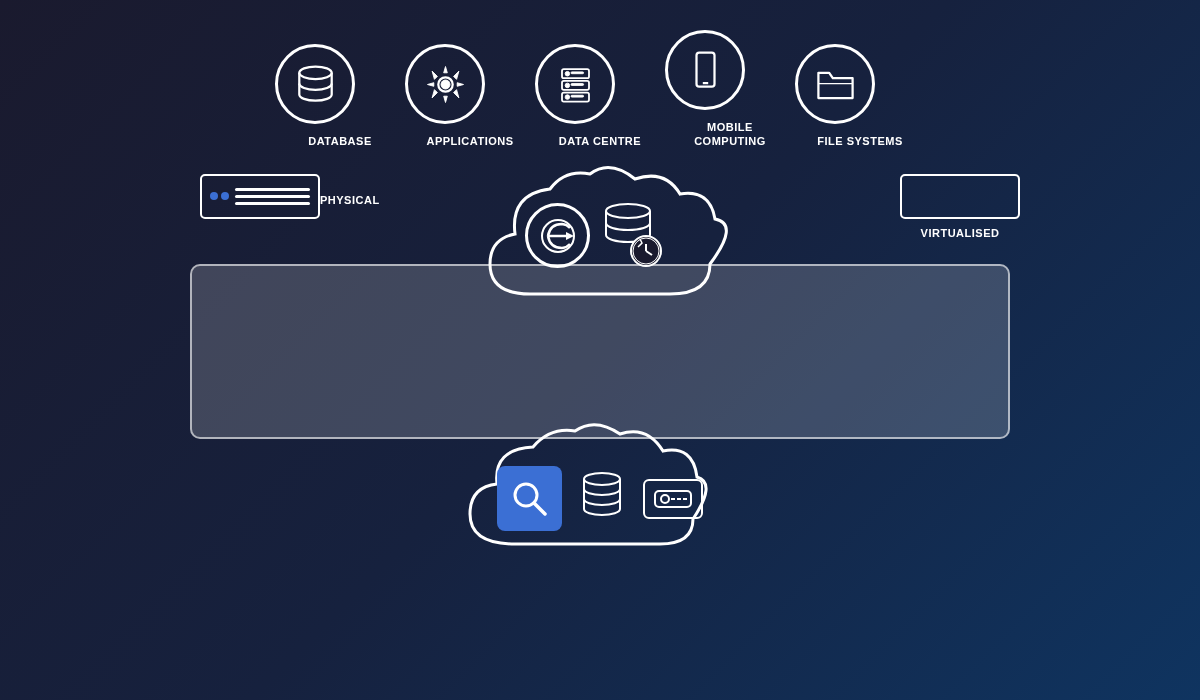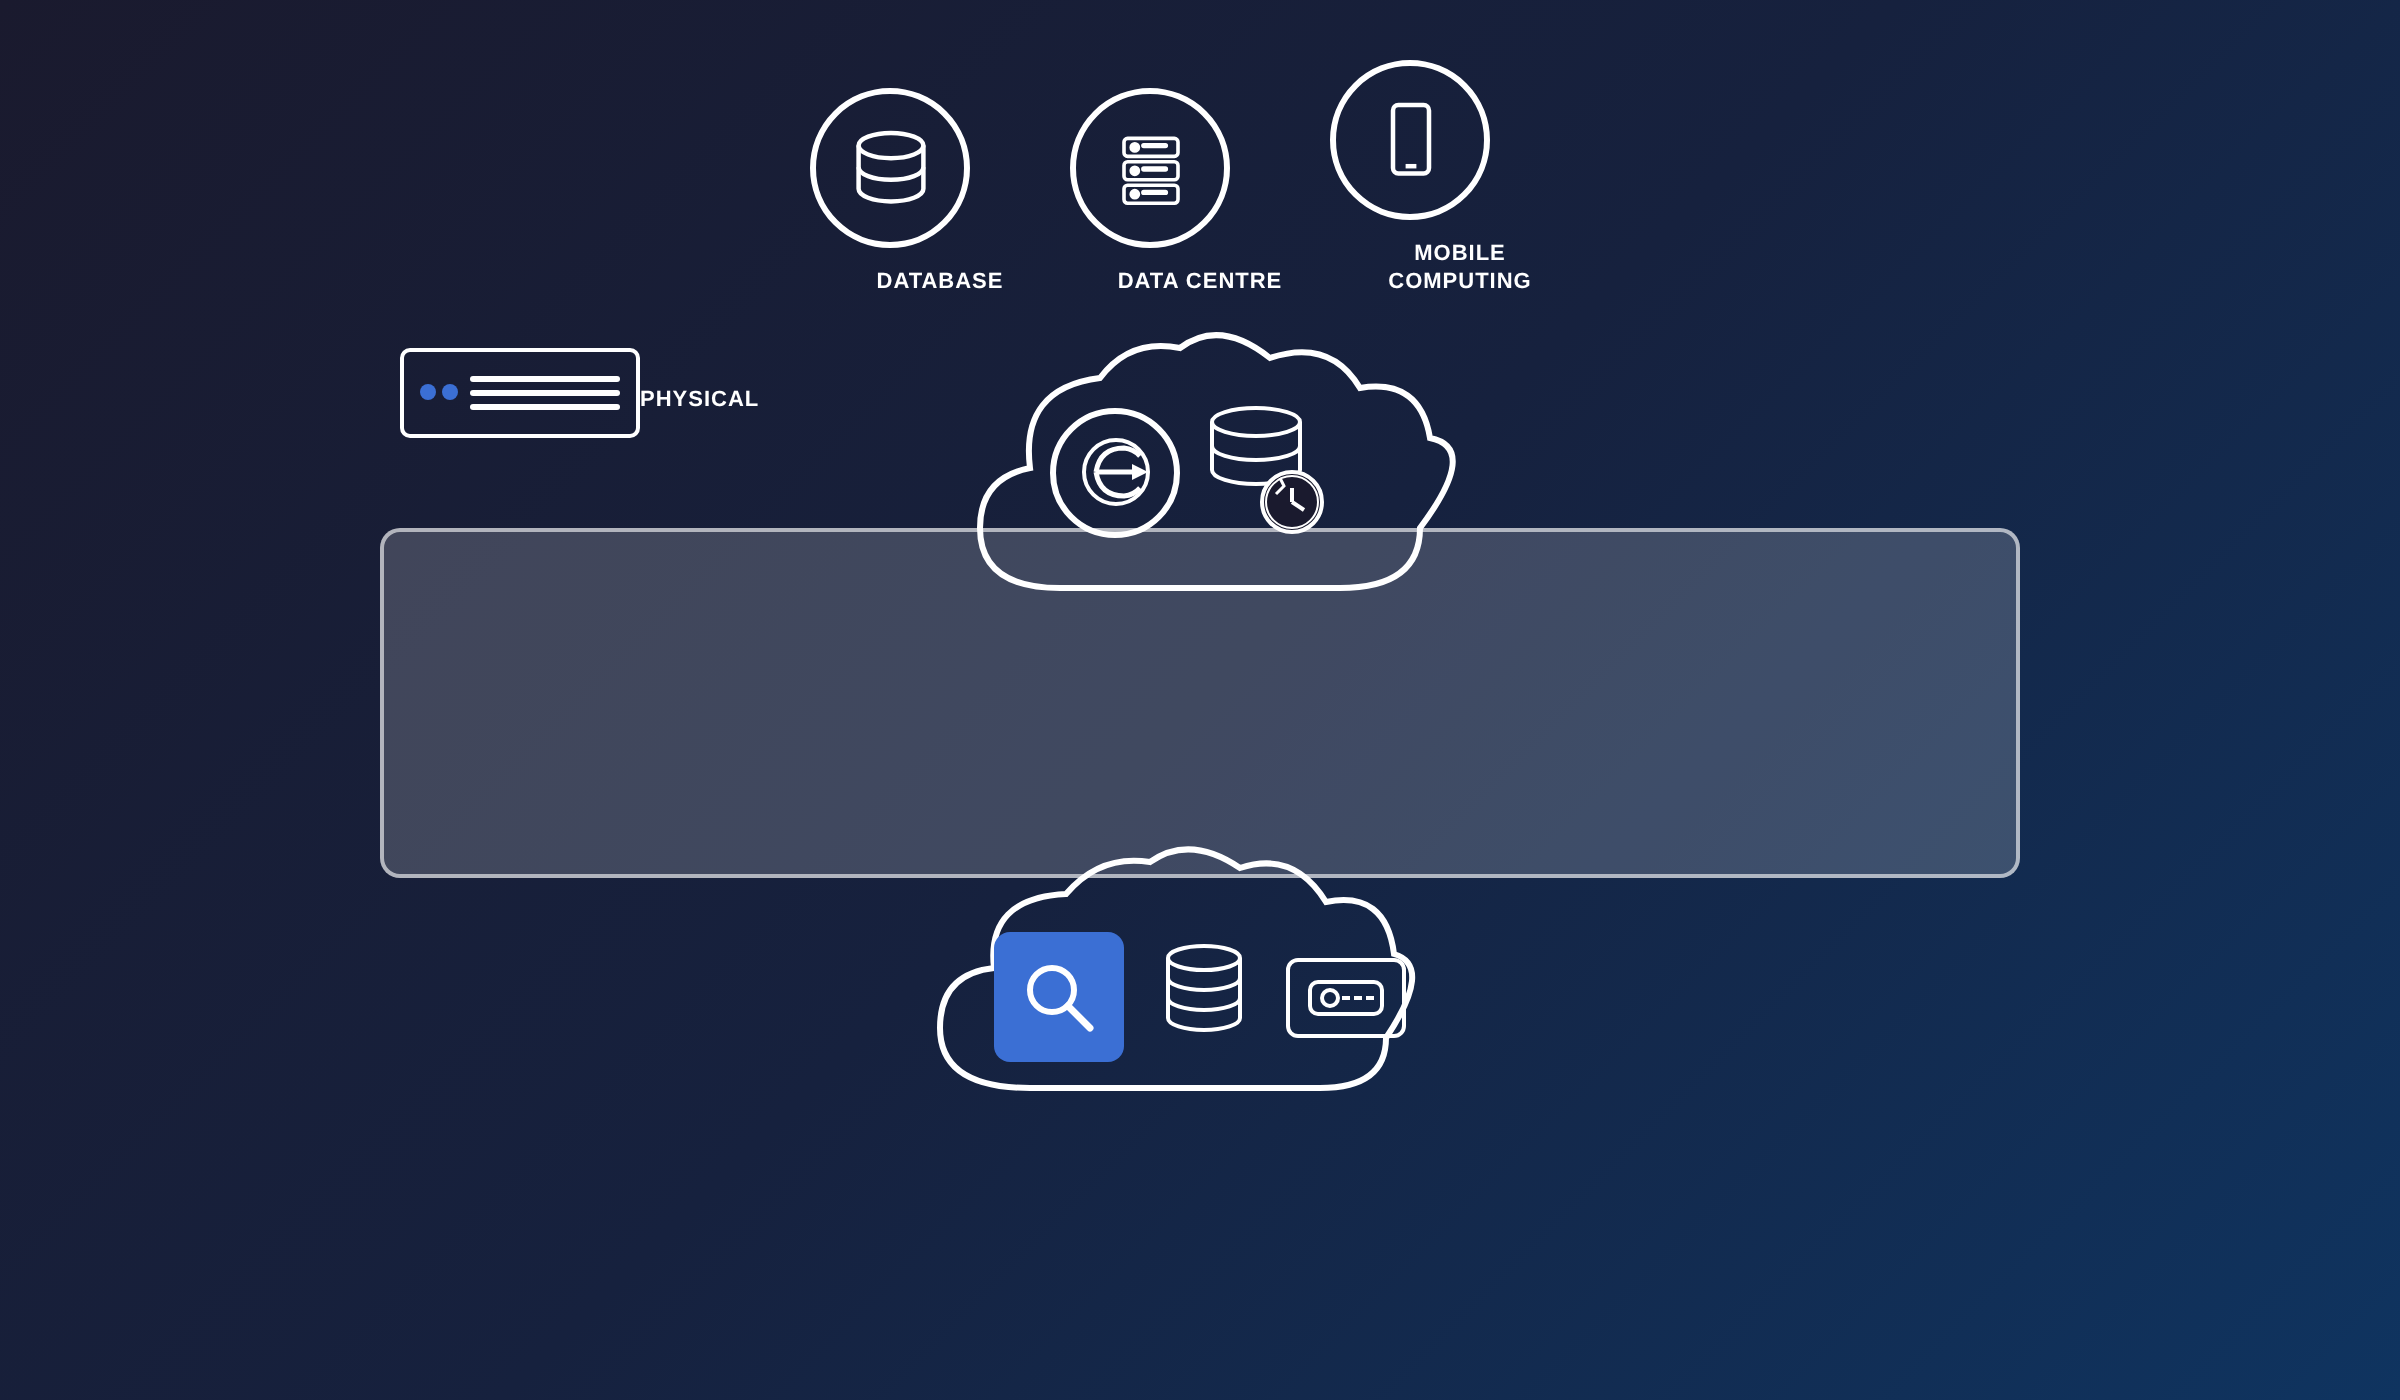--- a/index.html
+++ b/index.html
@@ -207,6 +207,25 @@
     <span class="icon-label">DATABASE</span>
   </div>
 
+  <div class="icon-item">
+    <div class="icon-circle">
+      <svg viewBox="0 0 50 50">
+        <circle cx="25" cy="25" r="8" stroke="white" stroke-width="2.5" fill="none"></circle>
+        <path d="M25 5 L27 12 L23 12 Z" fill="white"></path>
+        <path d="M25 45 L27 38 L23 38 Z" fill="white"></path>
+        <path d="M5 25 L12 27 L12 23 Z" fill="white"></path>
+        <path d="M45 25 L38 27 L38 23 Z" fill="white"></path>
+        <path d="M10.1 10.1 L16 16 L12.7 19.3 Z" fill="white"></path>
+        <path d="M39.9 39.9 L34 34 L37.3 30.7 Z" fill="white"></path>
+        <path d="M39.9 10.1 L34 16 L37.3 19.3 Z" fill="white"></path>
+        <path d="M10.1 39.9 L16 34 L12.7 30.7 Z" fill="white"></path>
+        <circle cx="25" cy="25" r="5" fill="white"></circle>
+        <text x="25" y="20" text-anchor="middle" fill="none" stroke="none"></text>
+
+      </svg>
+    </div>
+    <span class="icon-label">APPLICATIONS</span>
+  </div>
 
 
   <div class="icon-item">

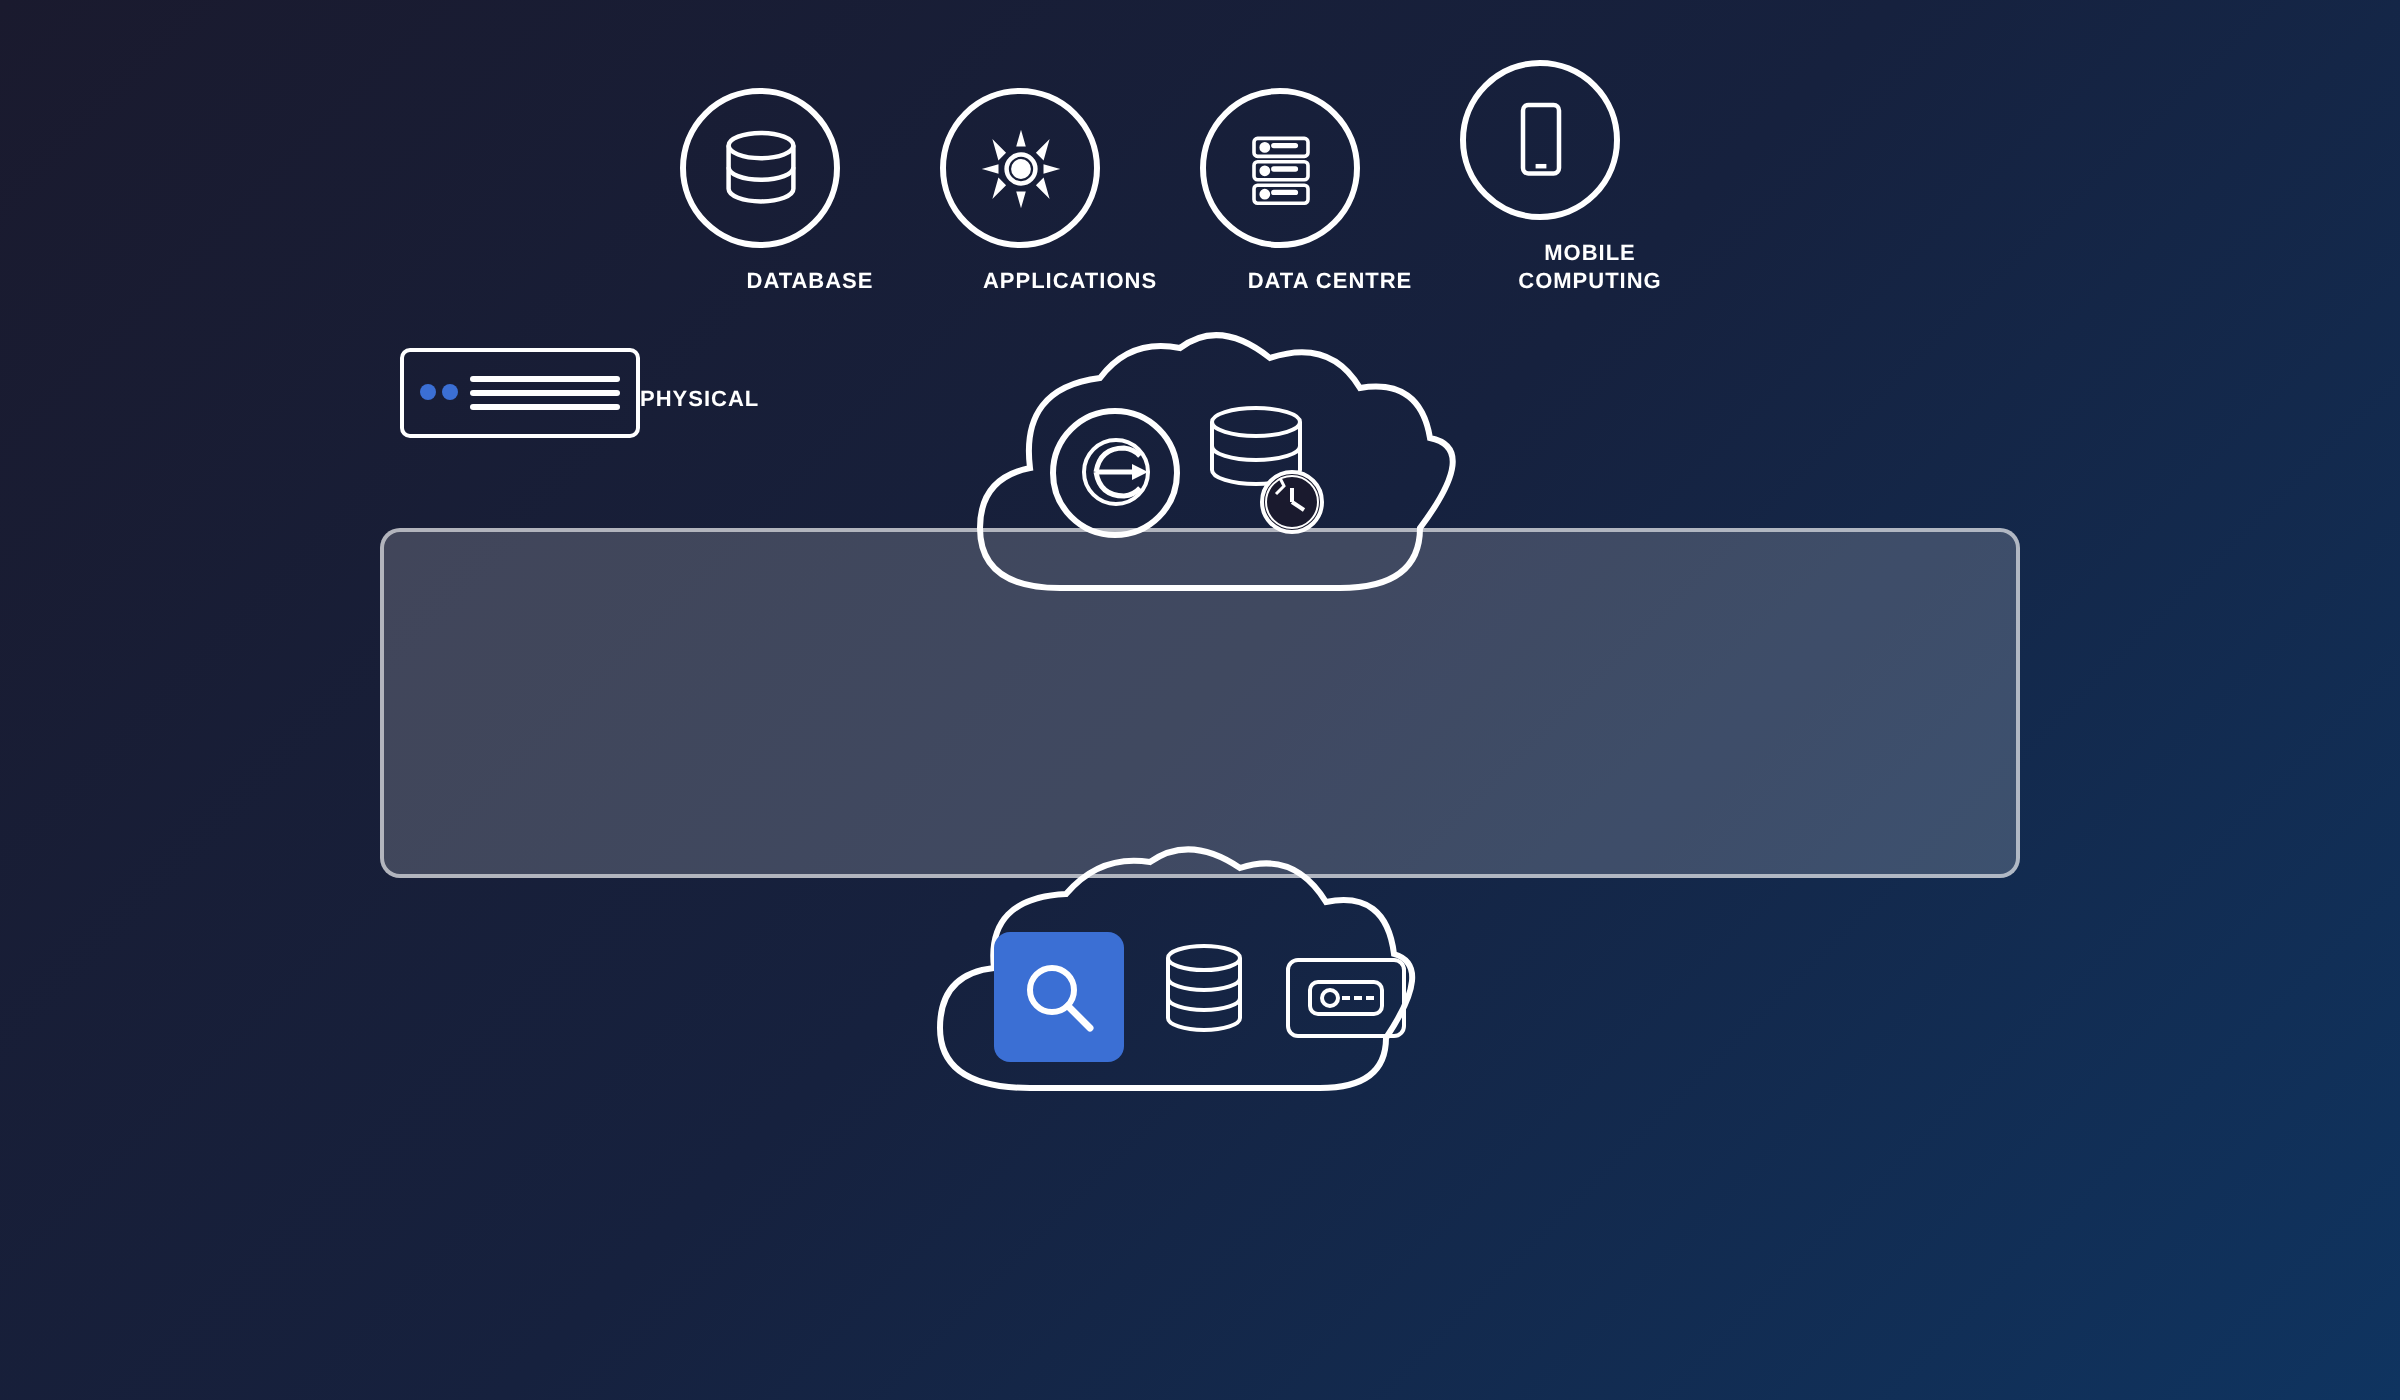--- a/index.html
+++ b/index.html
@@ -256,6 +256,15 @@
 COMPUTING</span>
   </div>
 
+  <div class="icon-item">
+    <div class="icon-circle">
+      <svg viewBox="0 0 50 50">
+        <path d="M6 18 L6 40 L44 40 L44 18 L22 18 L18 12 L6 12 Z" stroke="white" stroke-width="2.5" fill="none" stroke-linejoin="round"></path>
+        <line x1="6" y1="24" x2="44" y2="24" stroke="white" stroke-width="1.5"></line>
+      </svg>
+    </div>
+    <span class="icon-label">FILE SYSTEMS</span>
+  </div>
 
 </div>
 

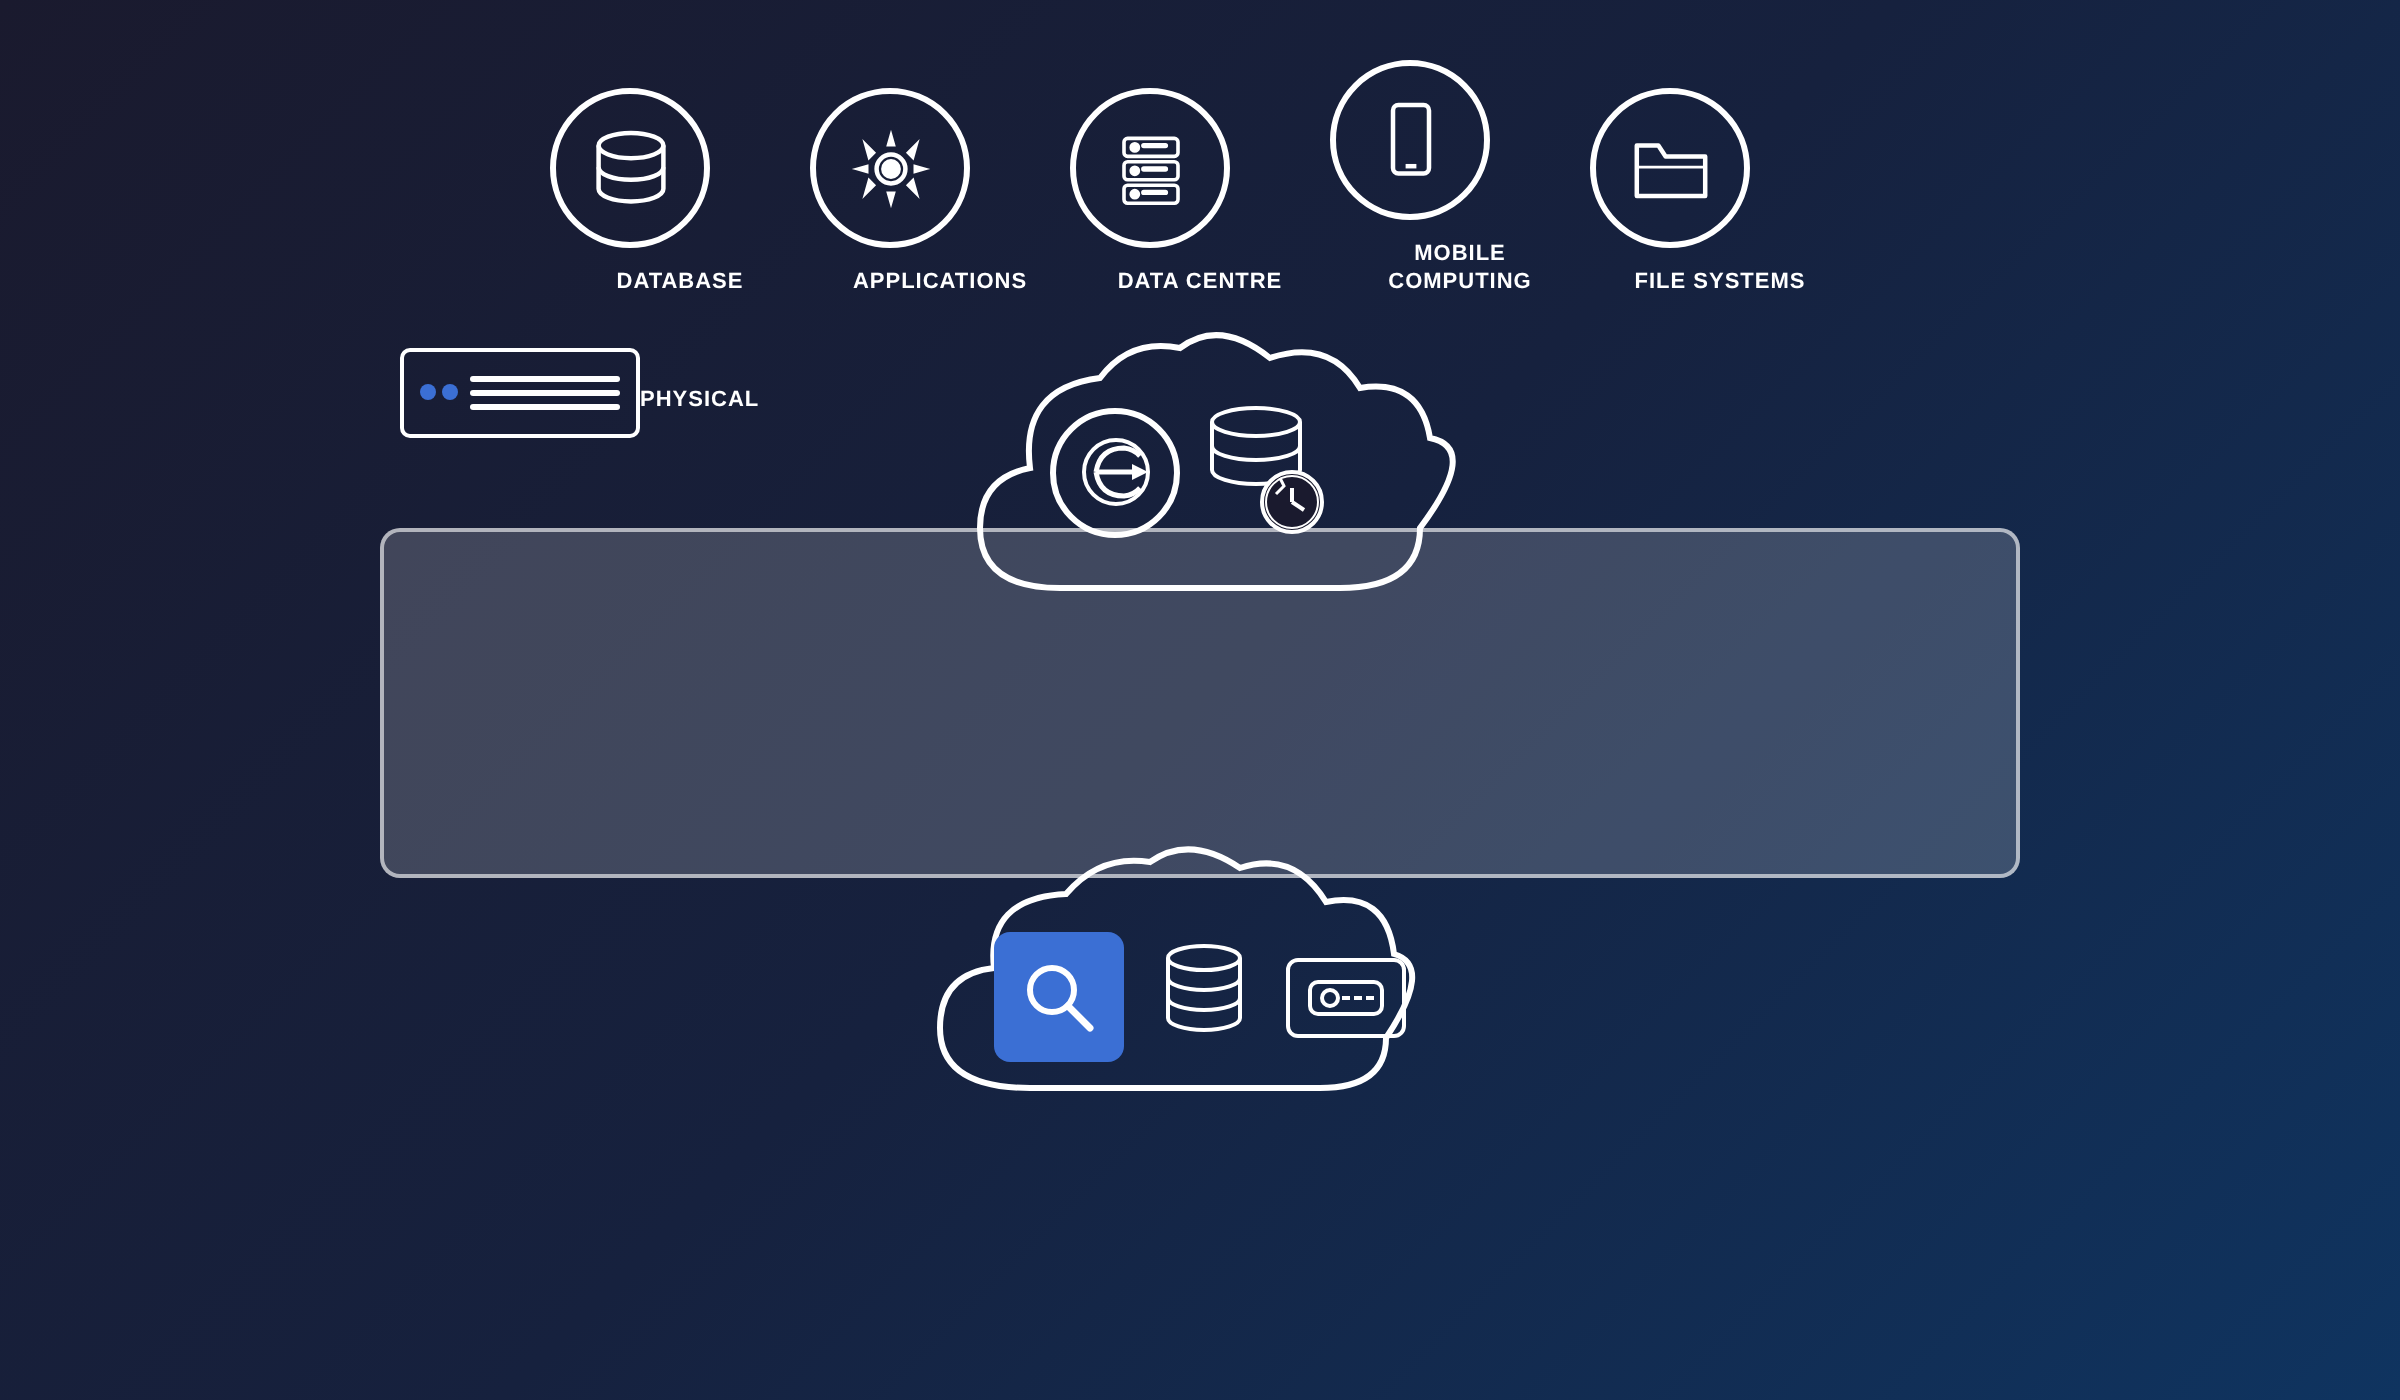--- a/index.html
+++ b/index.html
@@ -326,6 +326,10 @@
       </div>
     </div>
 
+    <div class="virtualised-box">
+      <div class="virt-rect"></div>
+      <span class="virtualised-label">VIRTUALISED</span>
+    </div>
   </div>
 
   <div class="bottom-section">

